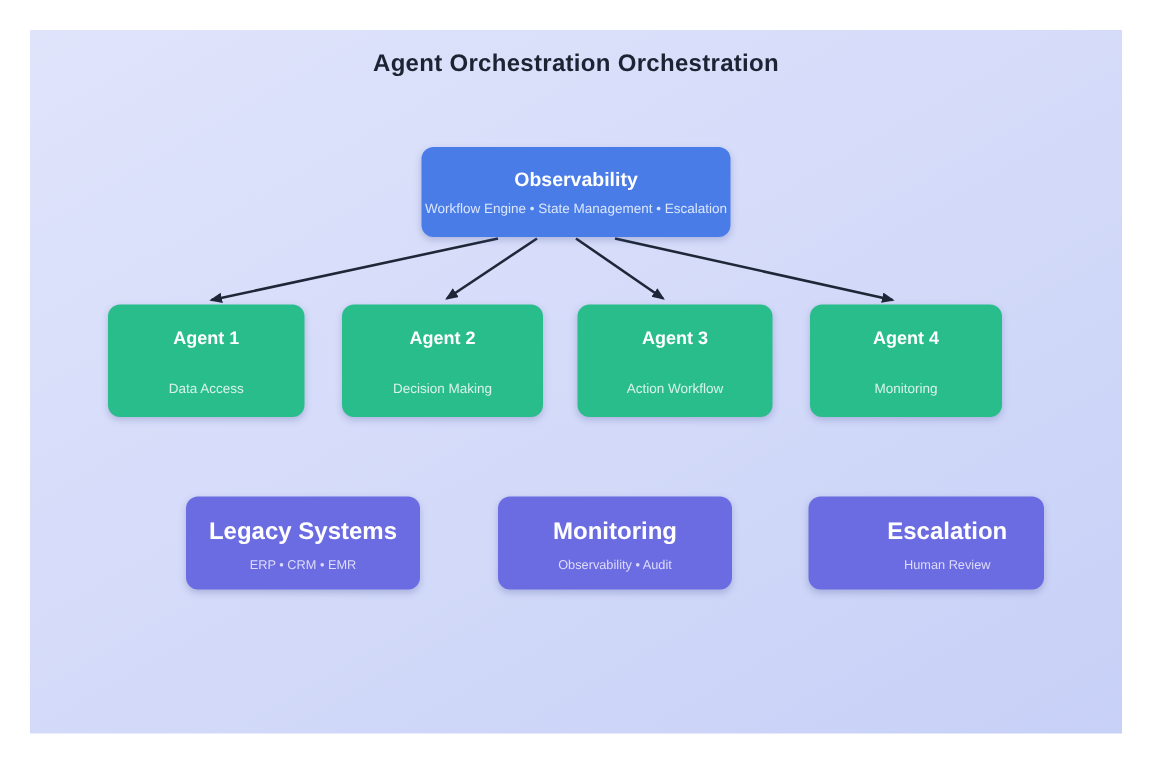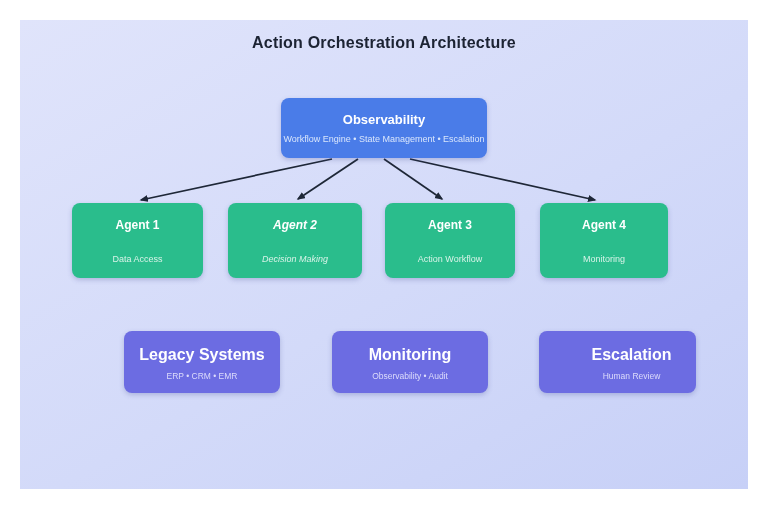--- a/index.html
+++ b/index.html
@@ -80,7 +80,7 @@
 <div class="page">
   <div class="canvas">
 
-    <div class="diagram-title">Action Orchestration Architecture</div>
+    <div class="diagram-title">Agent Orchestration Orchestration</div>
 
     <svg class="arrow-layer" width="728" height="469" viewBox="0 0 728 469">
       <defs>

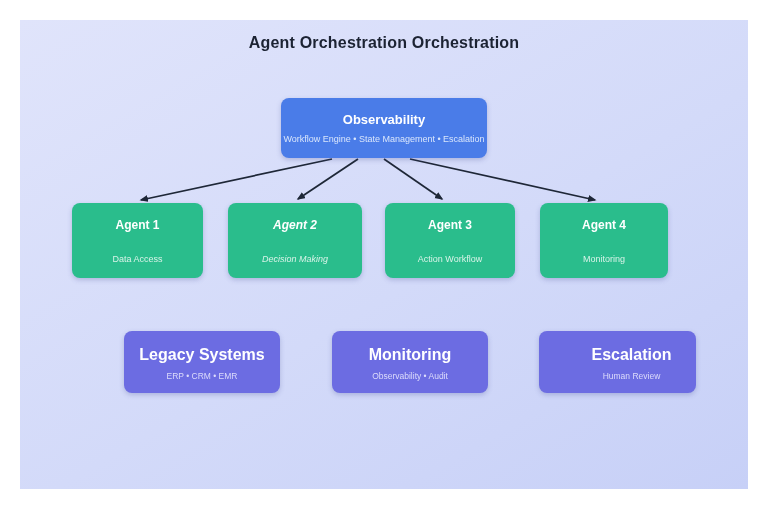--- a/index.html
+++ b/index.html
@@ -59,7 +59,7 @@
   .agent .node-title{font-size:12px;}
   .agent .node-sub{font-size:9px;margin-top:24px;color:#d8f3e8;}
   .agent1{left:52px;width:131px;}
-  .agent2{left:208px;width:134px;font-style:italic;}
+  .agent2{left:208px;width:134px;}
   .agent3{left:365px;width:130px;}
   .agent4{left:520px;width:128px;}
   

